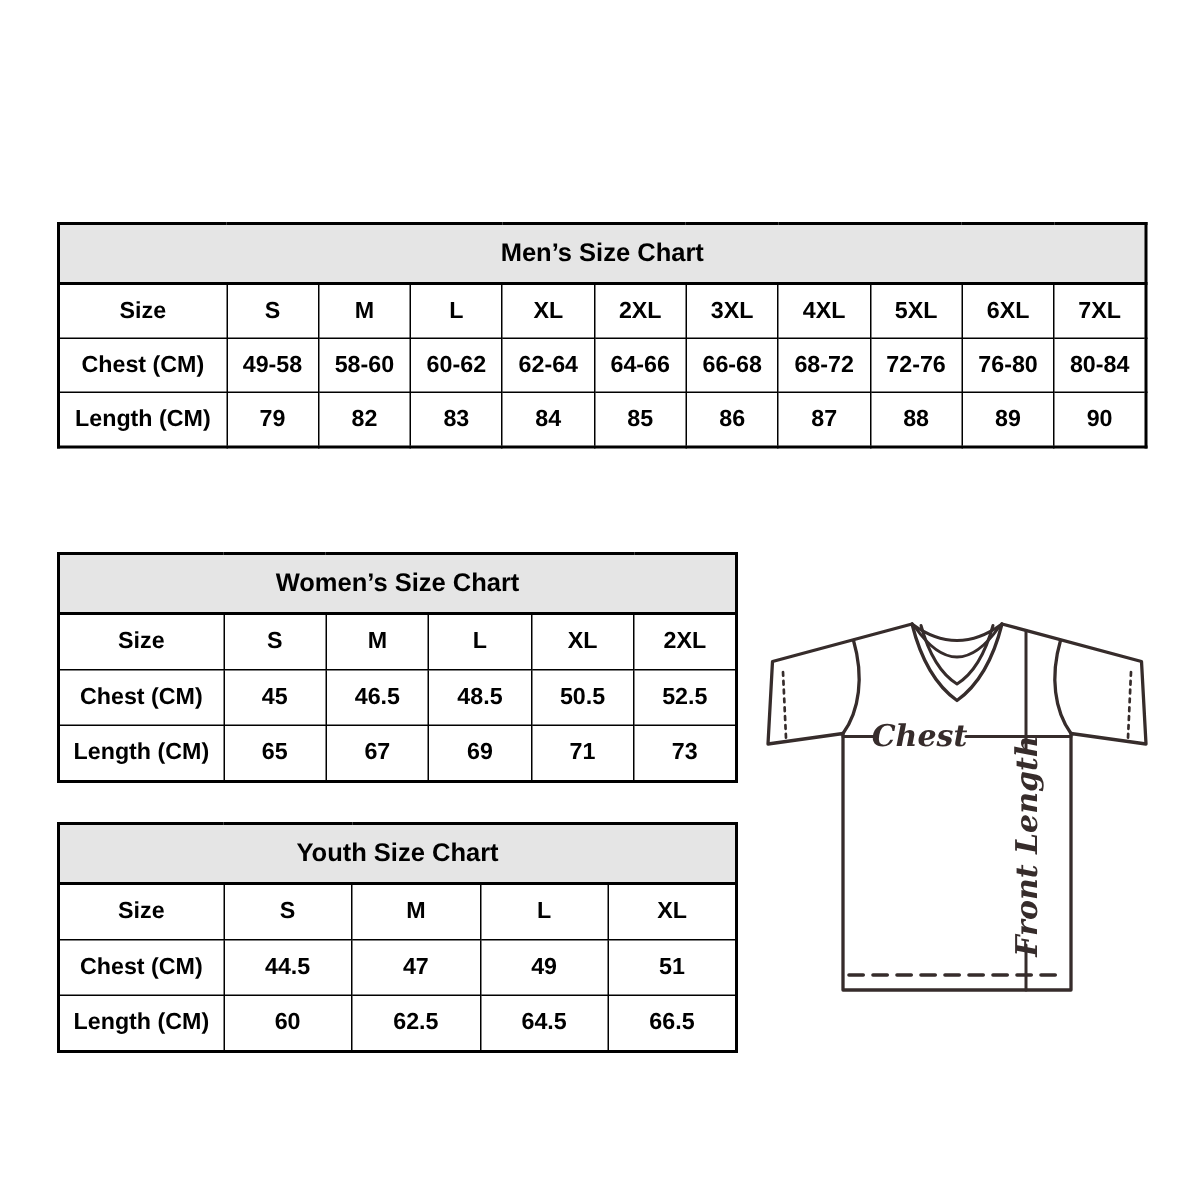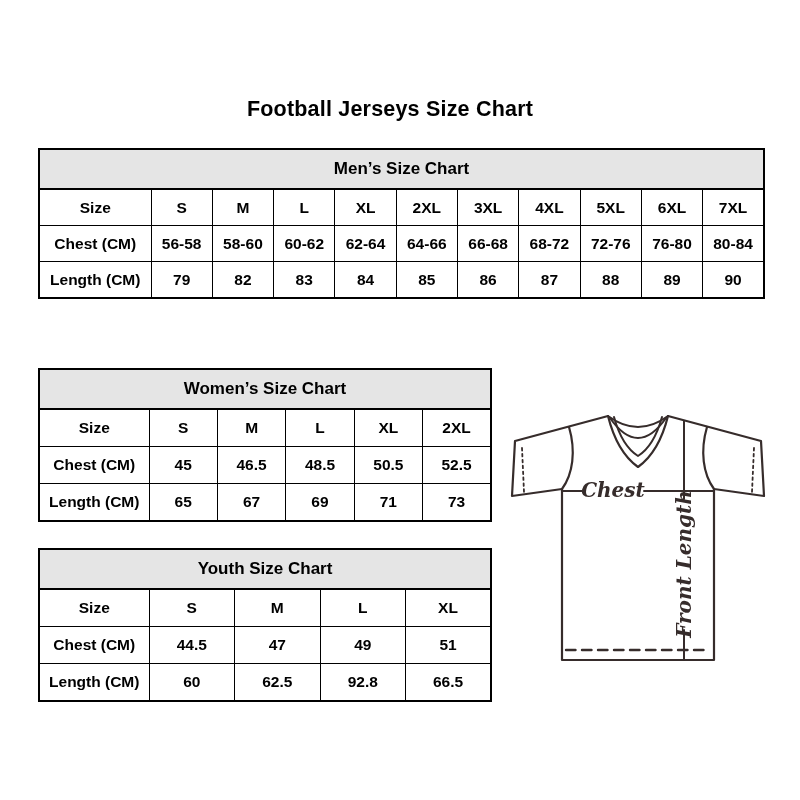--- a/index.html
+++ b/index.html
@@ -28,7 +28,6 @@
 
 <div class="canvas">
 
-  <h1 class="title">Football Jerseys Size Chart</h1>
 
   <table class="sizechart men">
     <colgroup>

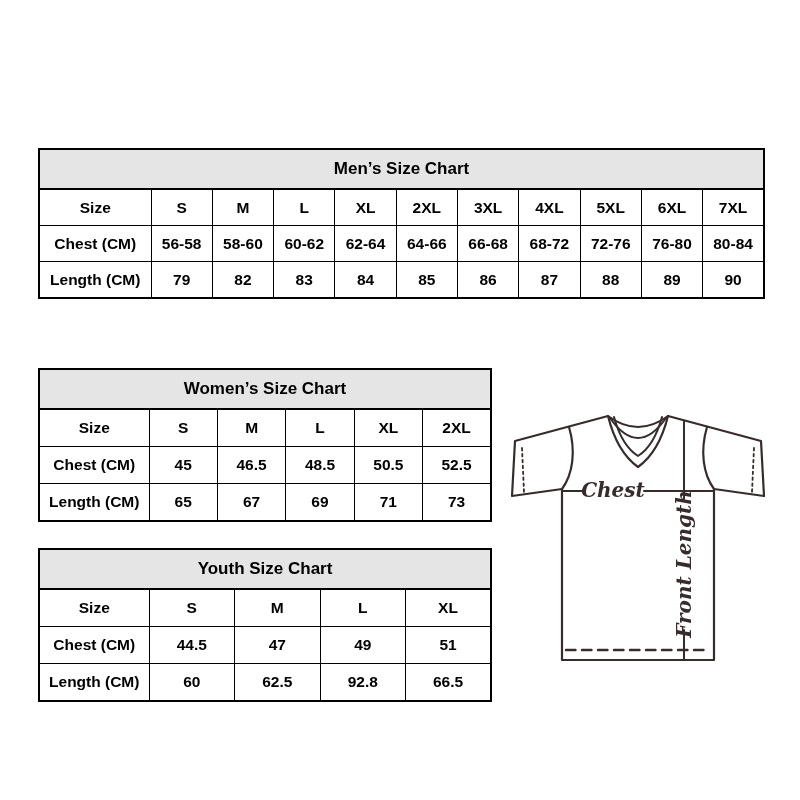--- a/index.html
+++ b/index.html
@@ -64,7 +64,7 @@
         </tr>
         <tr>
           <td>Chest (CM)</td>
-          <td>56-58</td>
+          <td>49-58</td>
           <td>58-60</td>
           <td>60-62</td>
           <td>62-64</td>

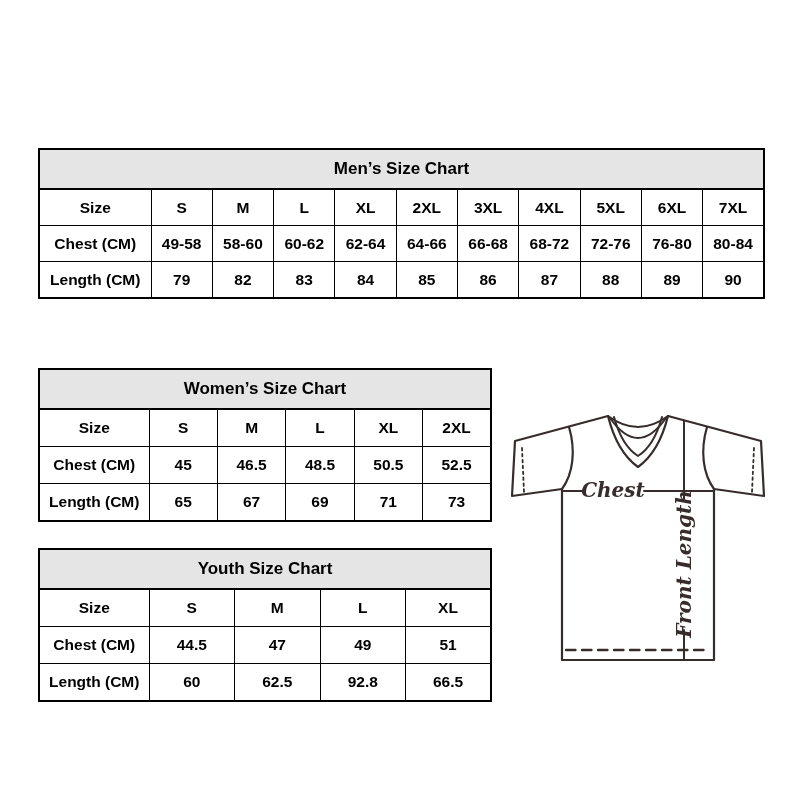--- a/index.html
+++ b/index.html
@@ -165,7 +165,7 @@
           <td>Length (CM)</td>
           <td>60</td>
           <td>62.5</td>
-          <td>92.8</td>
+          <td>64.5</td>
           <td>66.5</td>
         </tr>
       </tbody>

